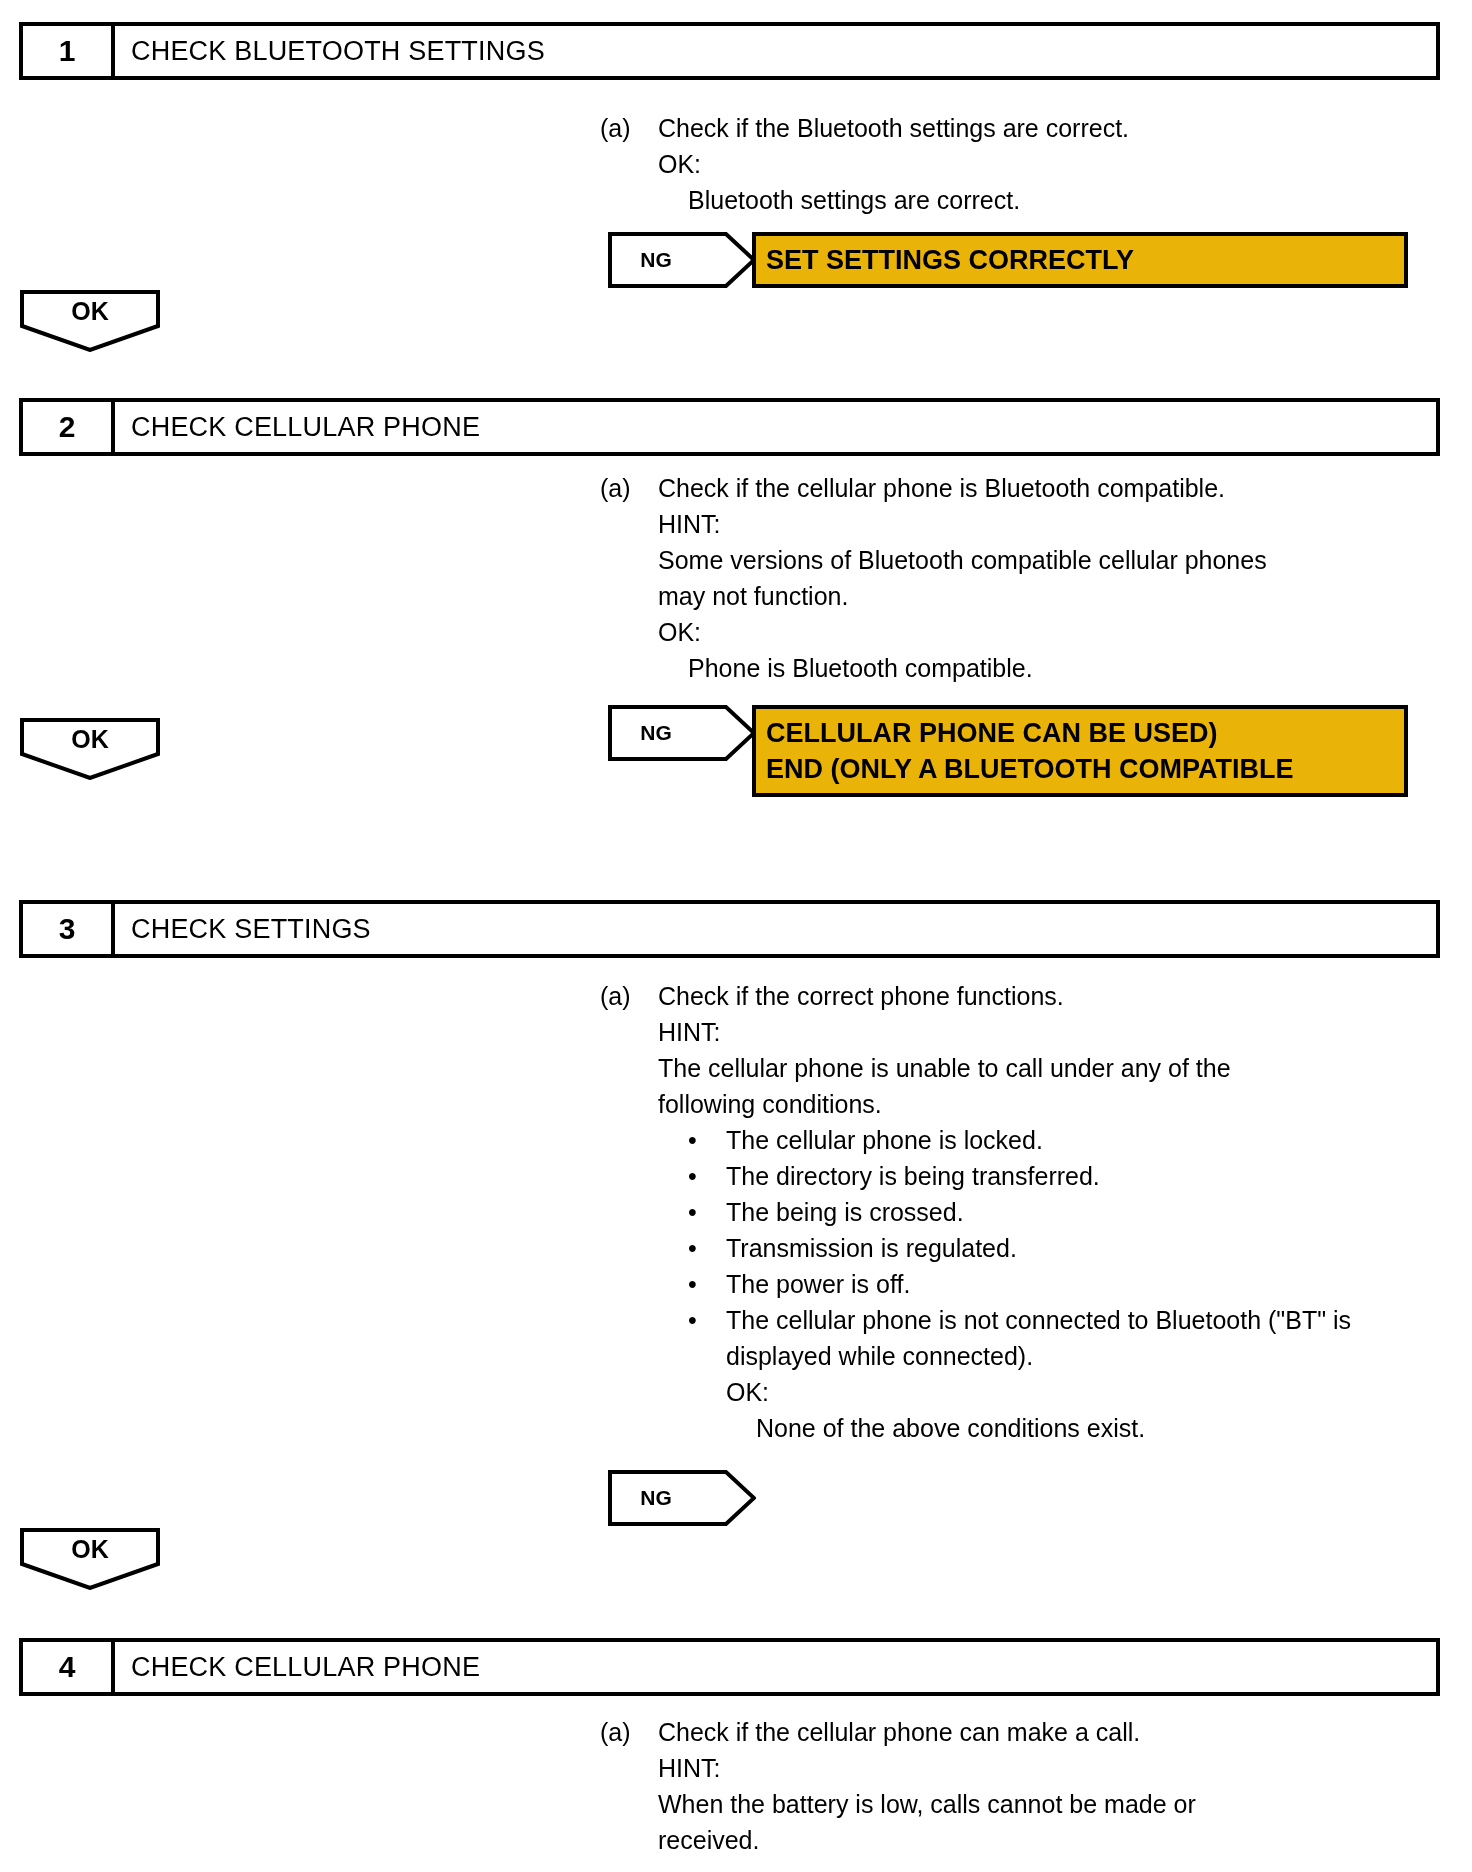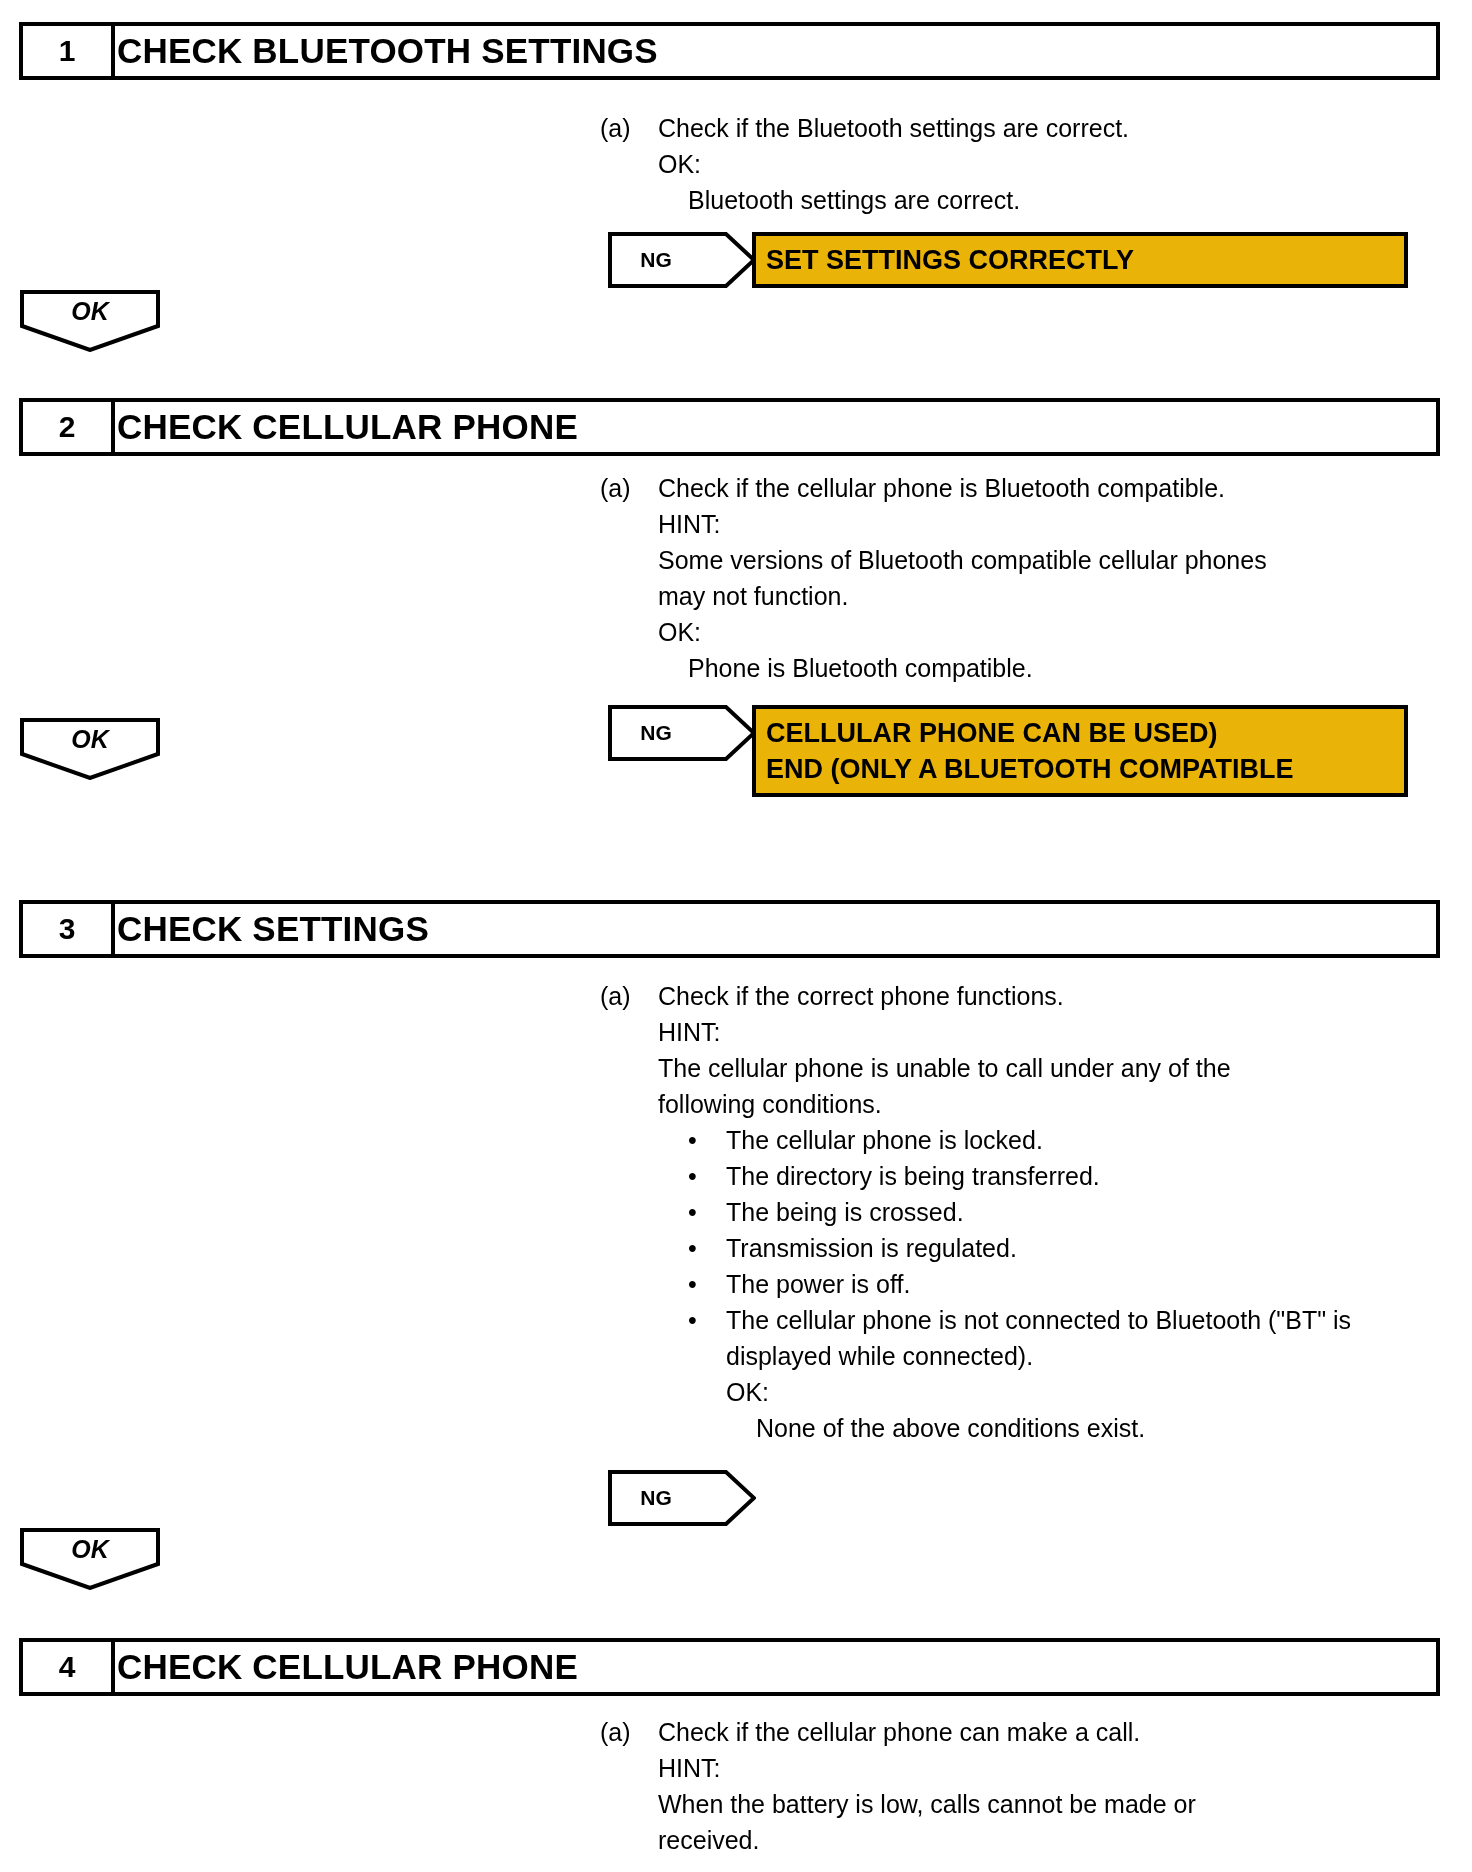--- a/index.html
+++ b/index.html
@@ -48,9 +48,9 @@
     flex: 1;
     display: flex;
     align-items: center;
-    padding-left: 2px;
-    font-size: 35px;
-    font-weight: bold;
+    padding-left: 16px;
+    font-size: 27px;
+    font-weight: normal;
     letter-spacing: 0.2px;
   }
 

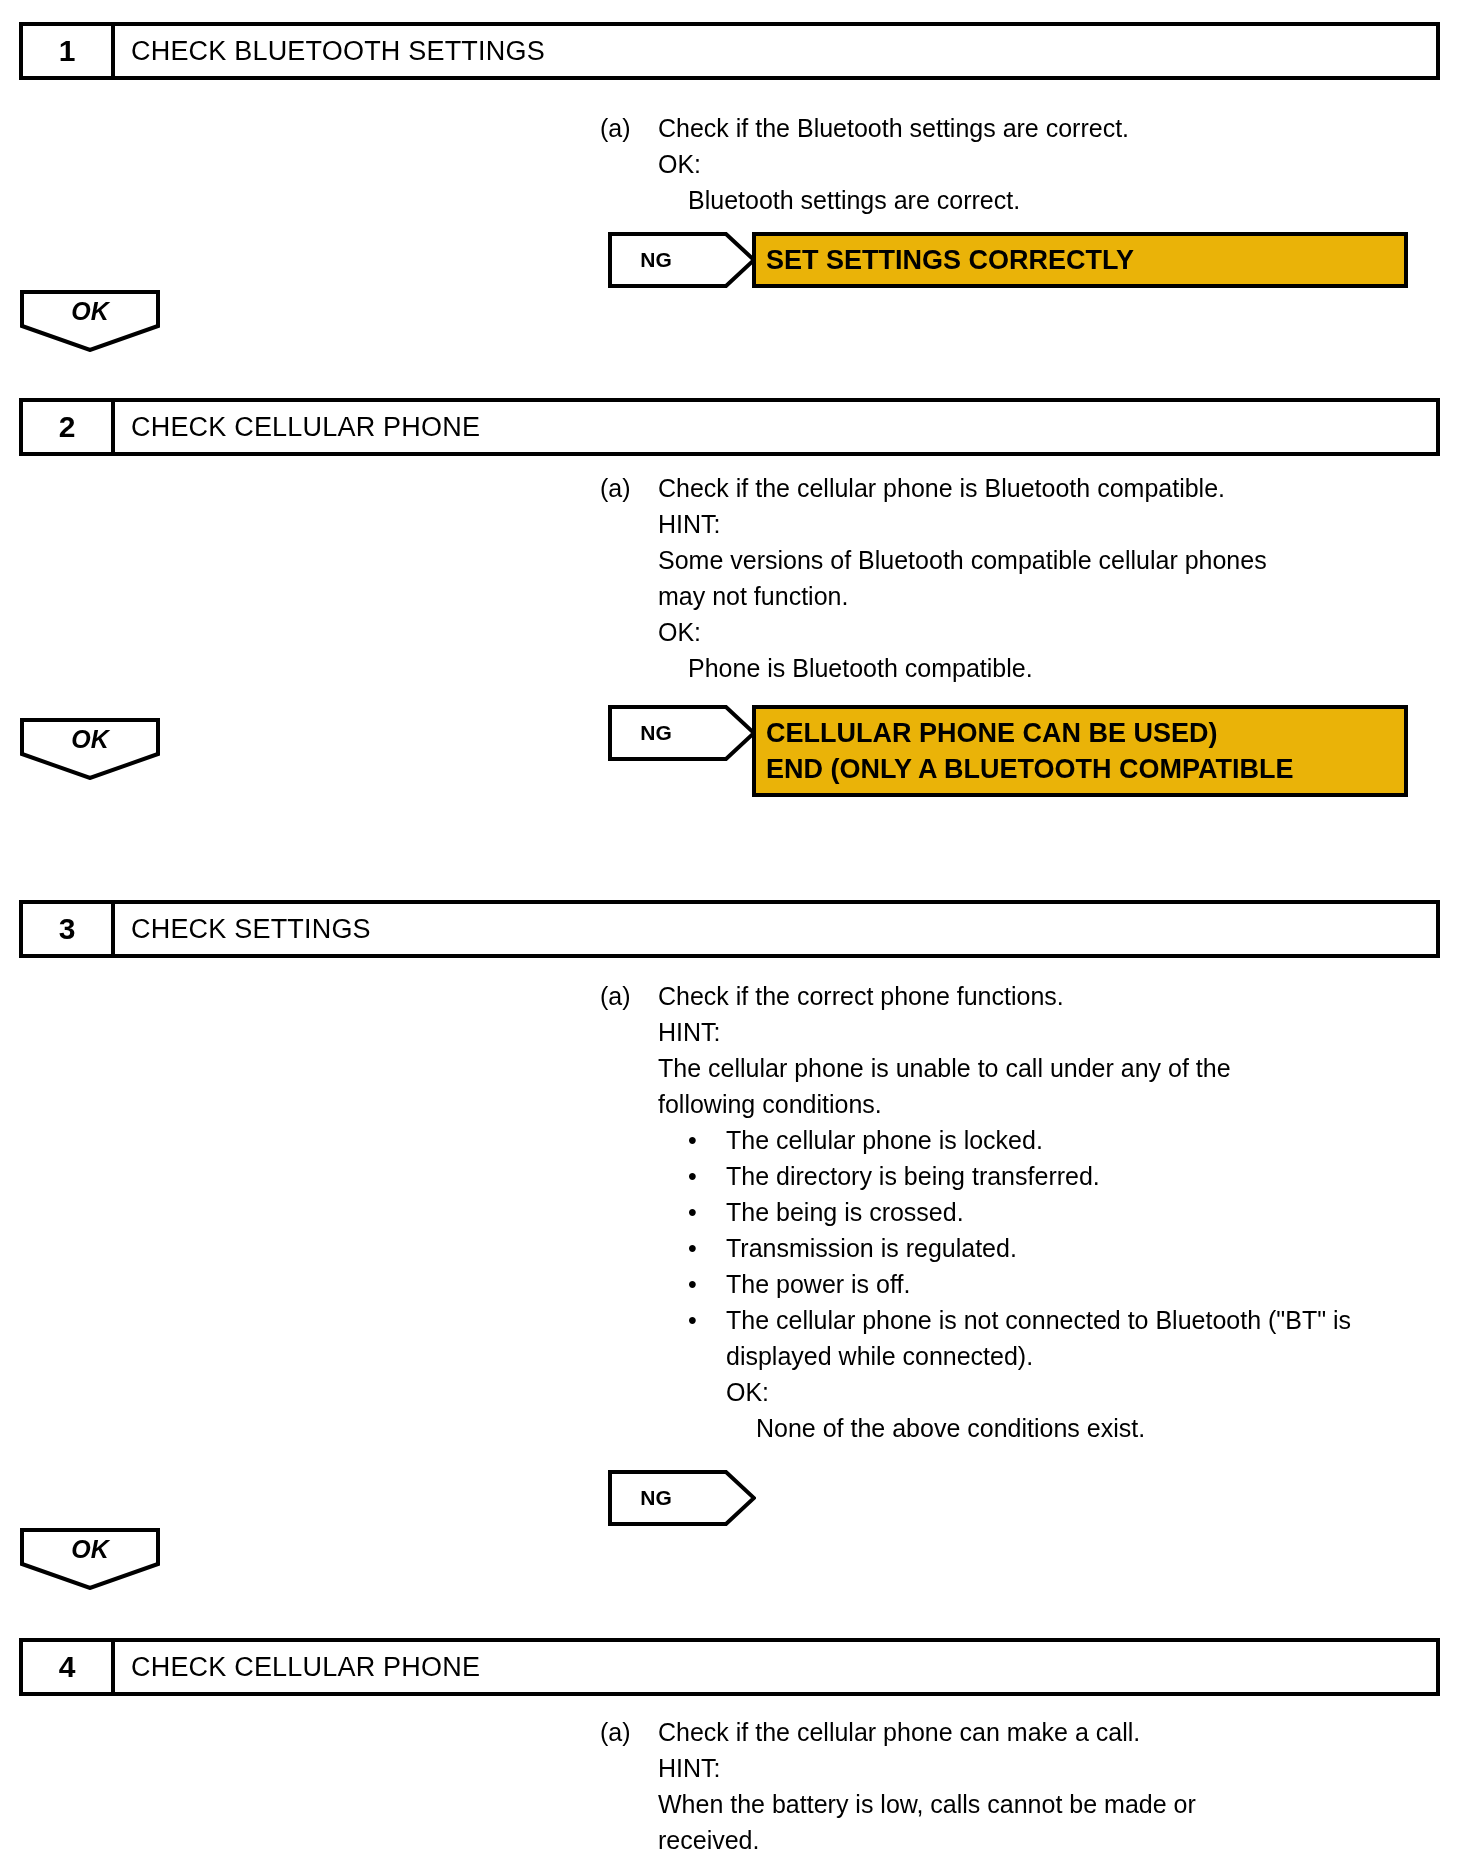--- a/index.html
+++ b/index.html
@@ -168,7 +168,6 @@
     justify-content: center;
     font-size: 25px;
     font-weight: bold;
-    font-style: italic;
   }
 </style>
 </head>

